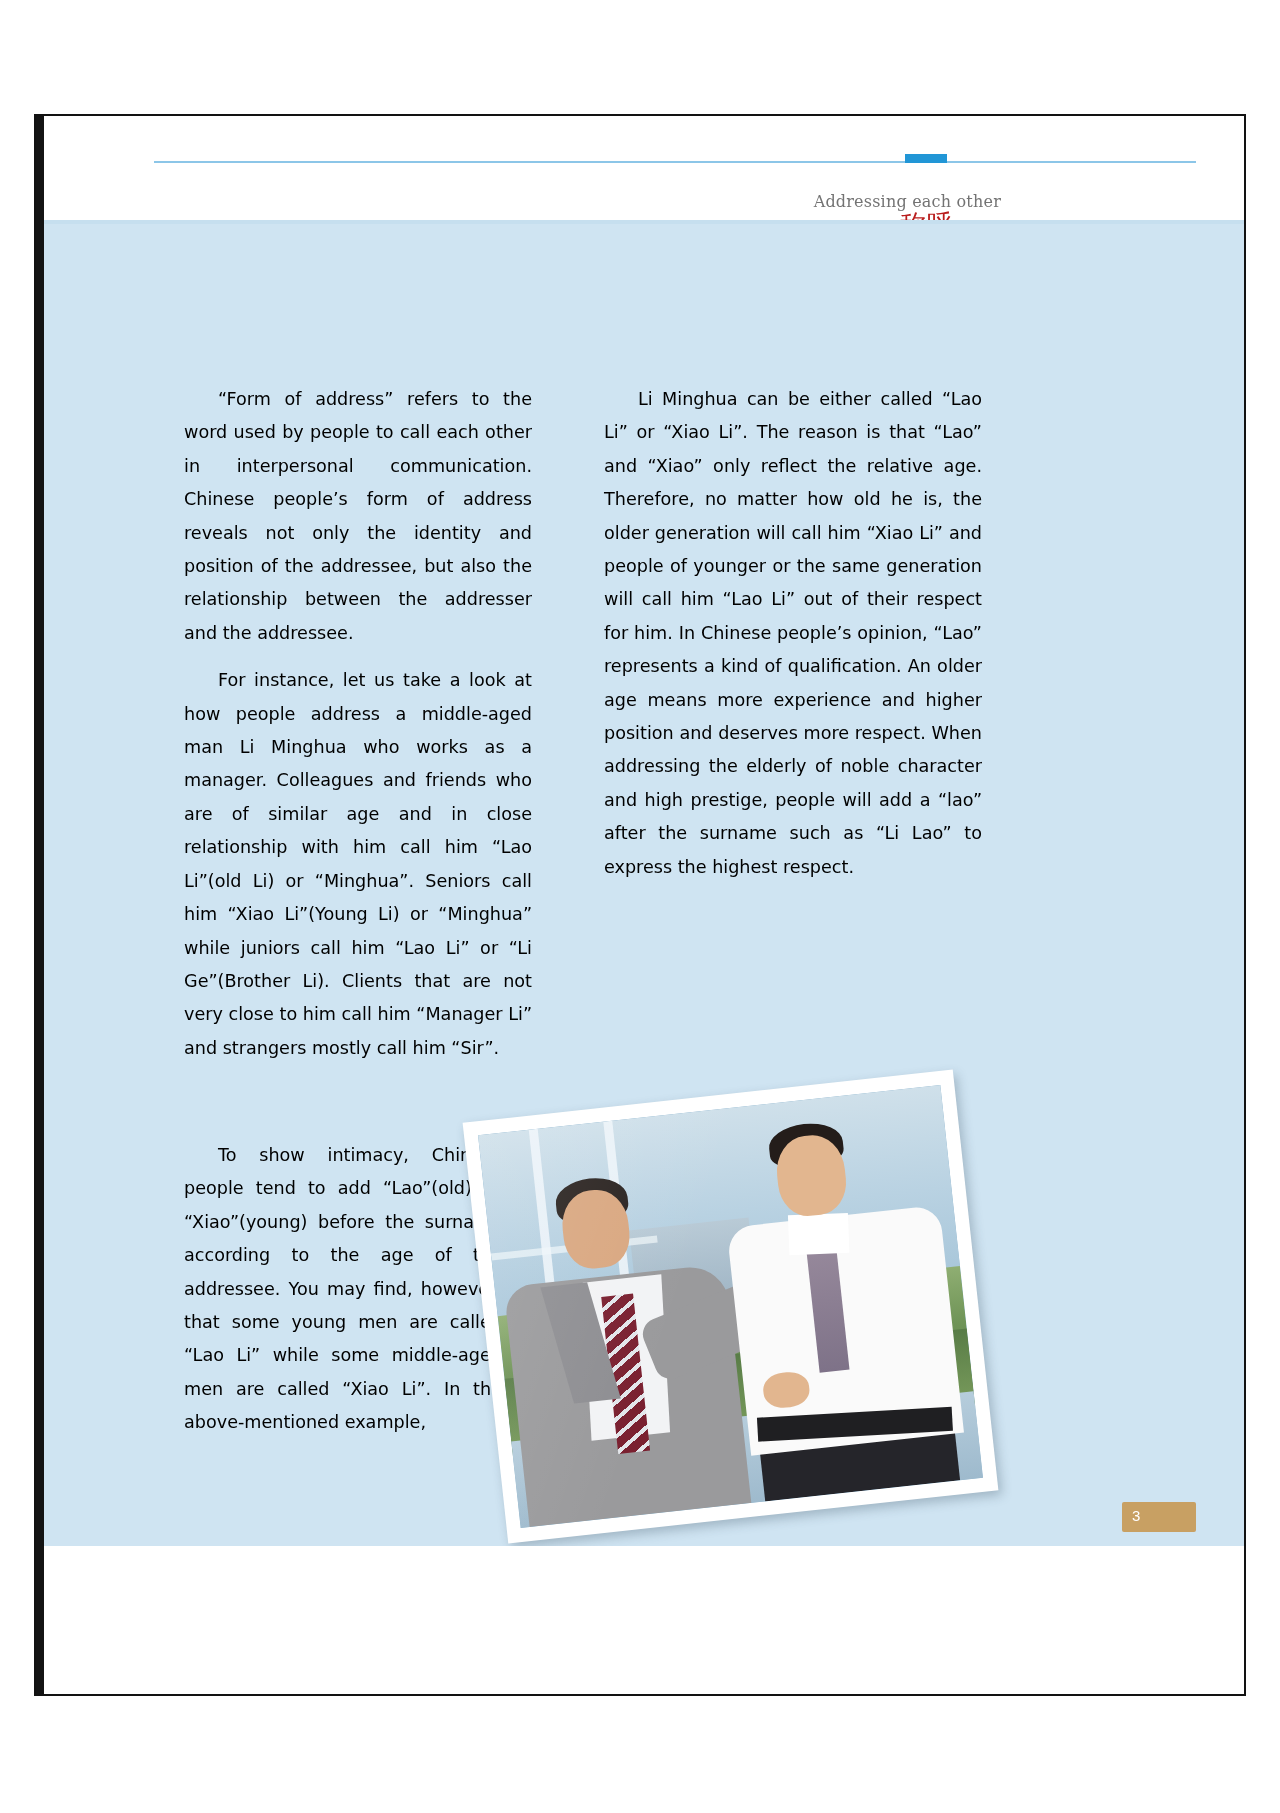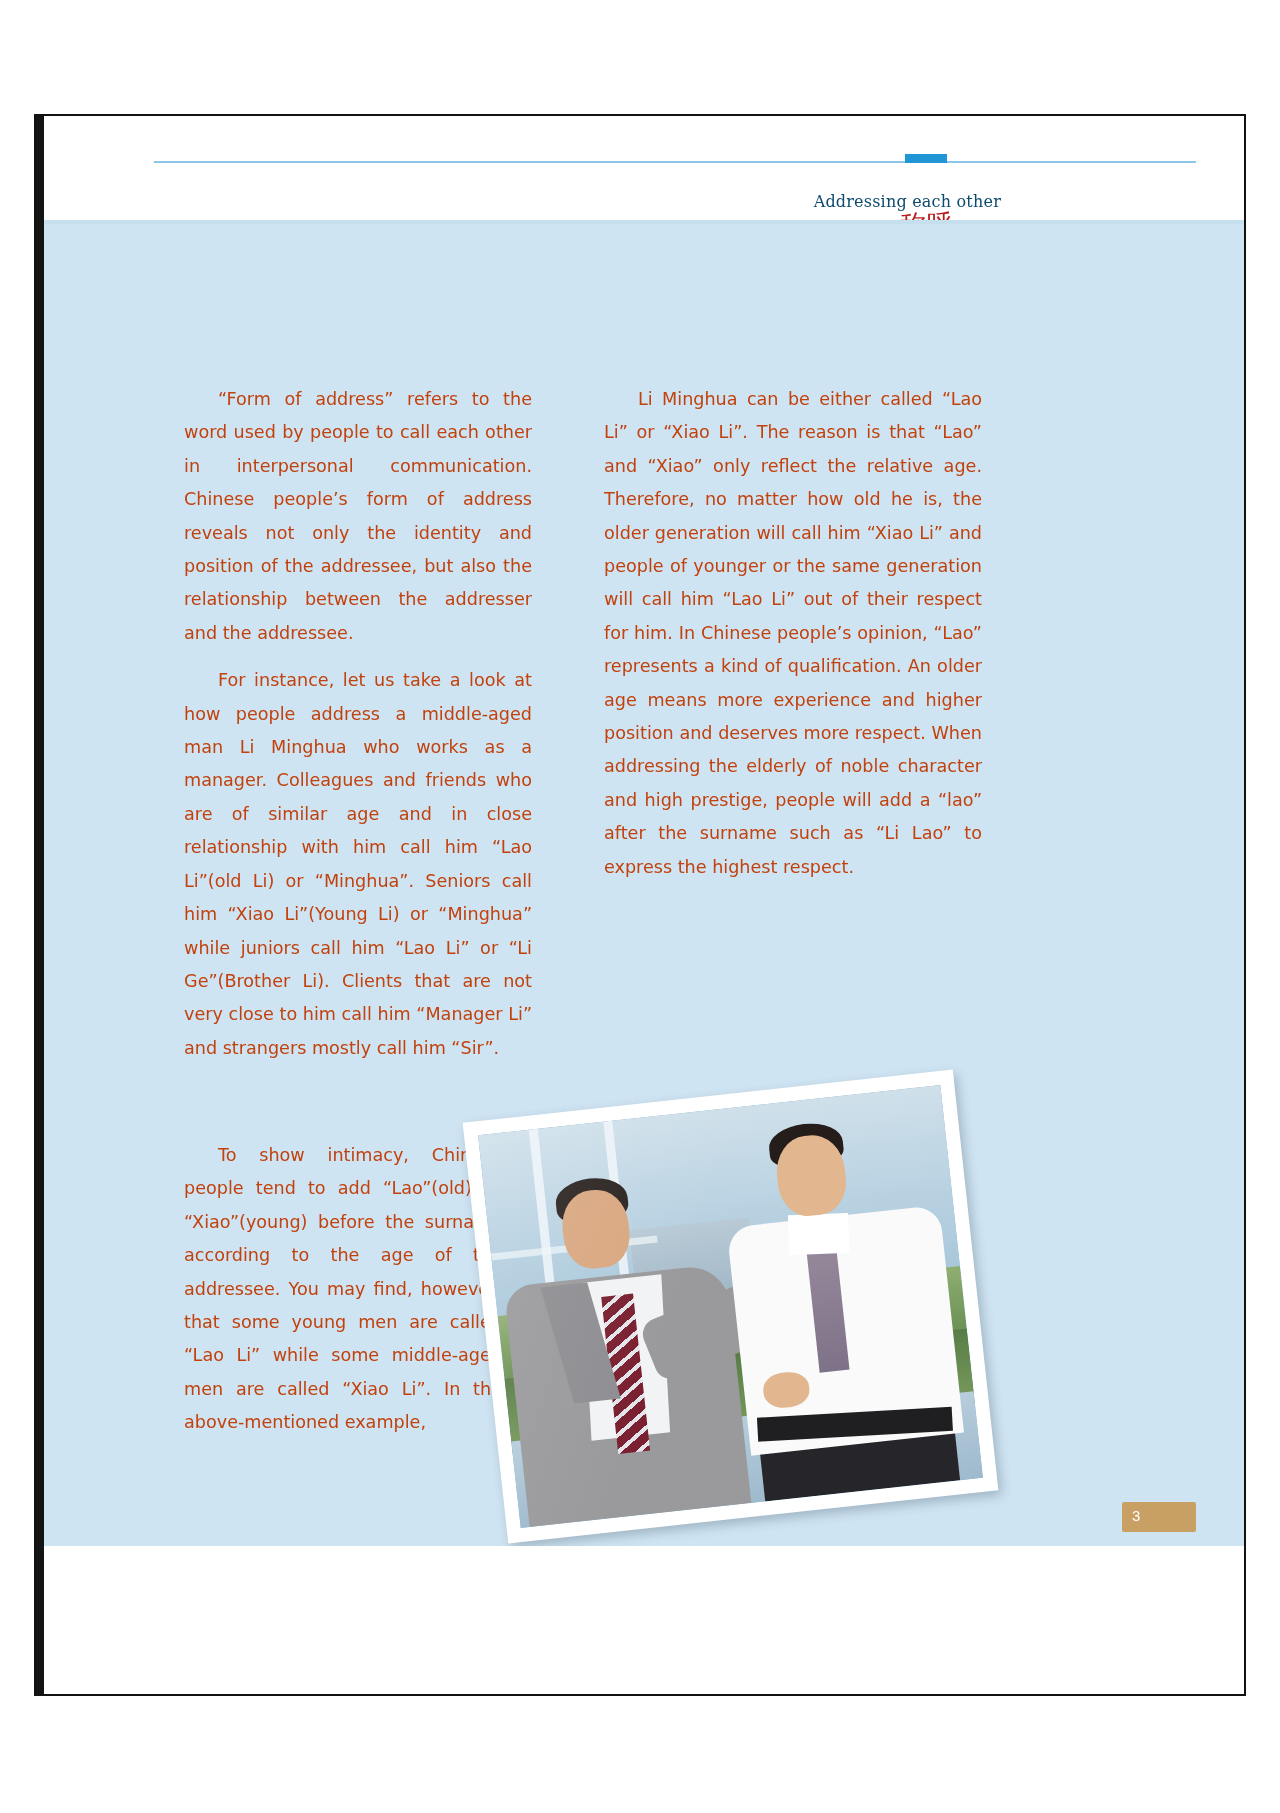--- a/index.html
+++ b/index.html
@@ -69,7 +69,7 @@
     text-align:right;
     font-family:"DejaVu Serif", serif;
     font-size:16px;
-    color:#0c4a6e;
+    color:#737373;
     letter-spacing:0.2px;
     white-space:nowrap;
   }

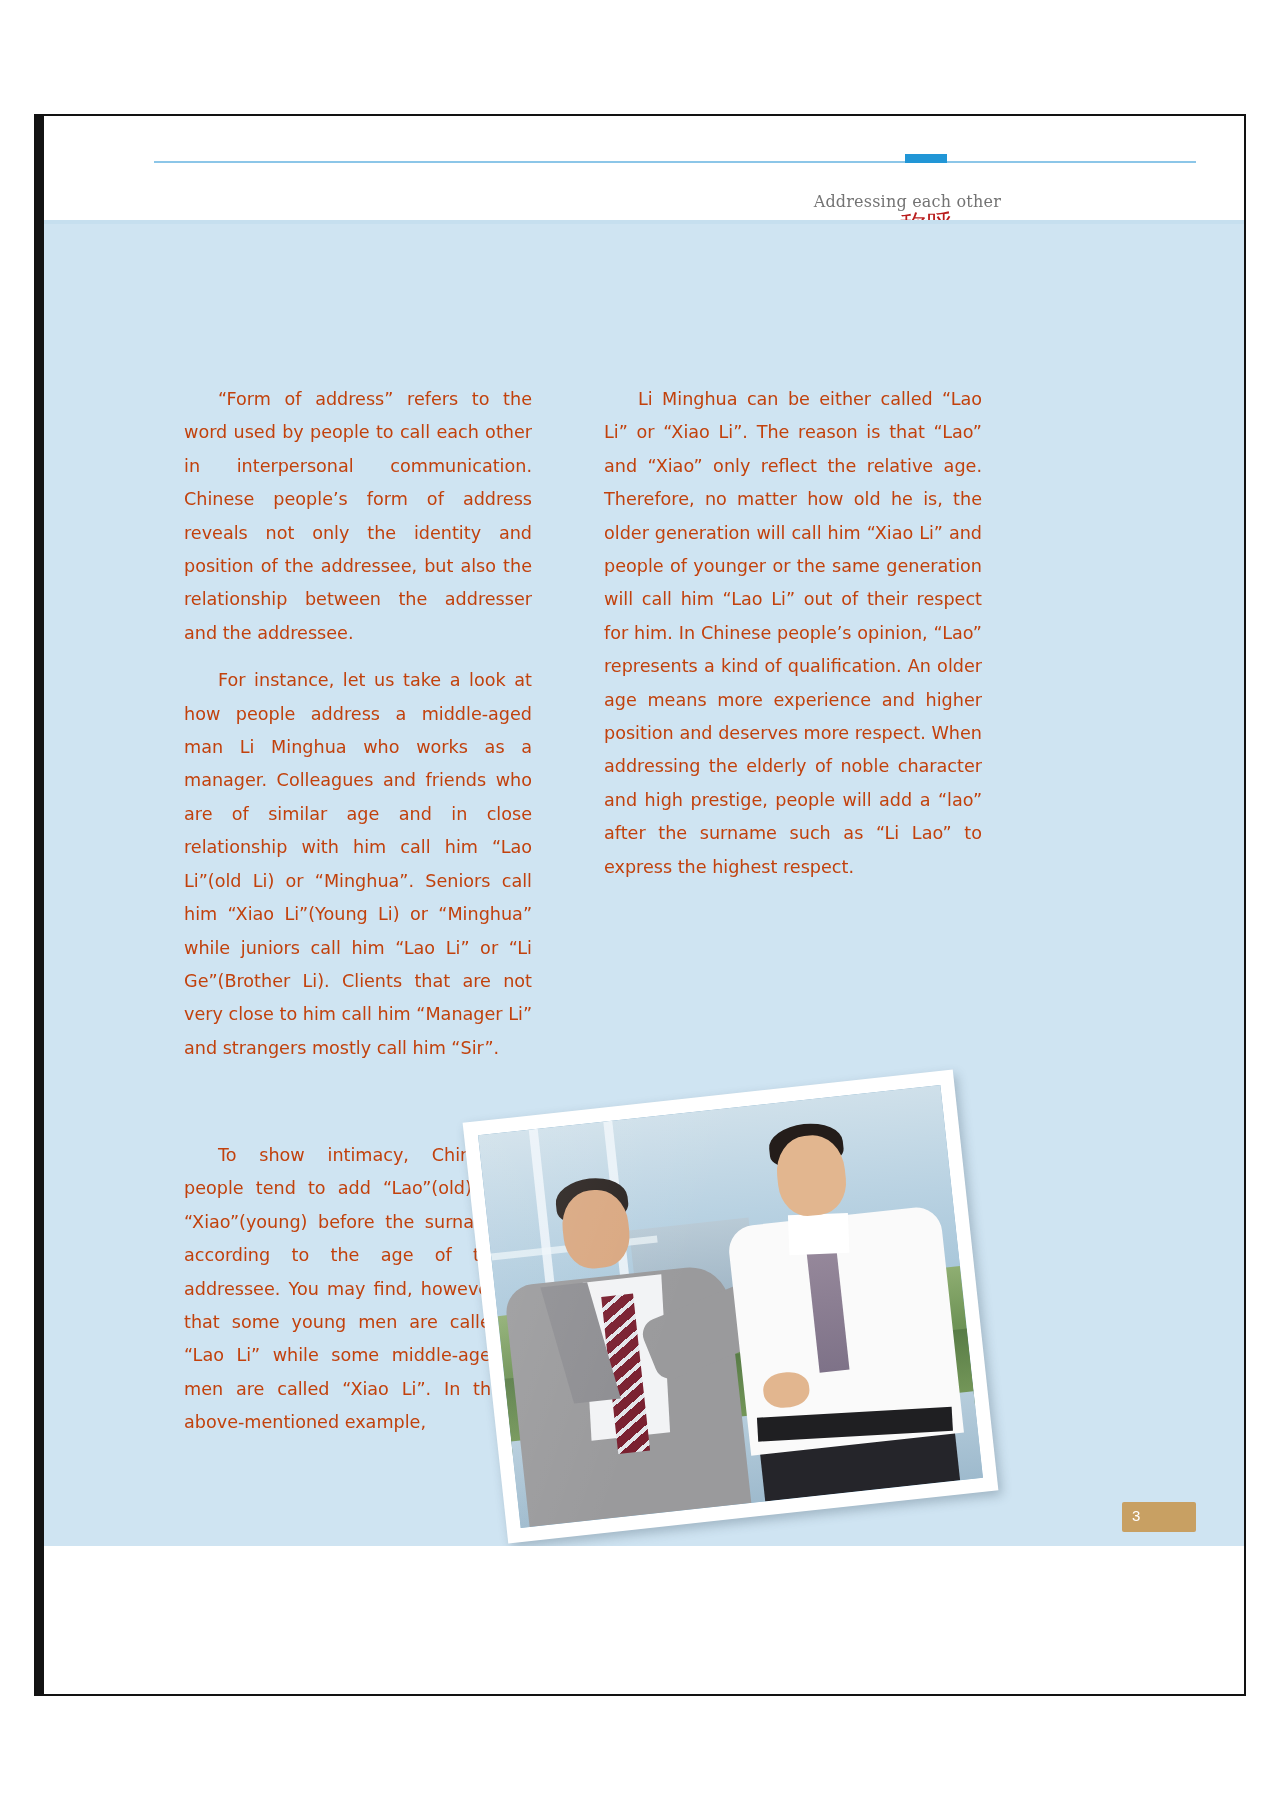--- a/index.html
+++ b/index.html
@@ -110,7 +110,7 @@
   
   .col{
     position:absolute;
-    color:#c2410c;
+    color:#000000;
     font-family:"DejaVu Sans", sans-serif;
     font-size:17.6px;
     line-height:33.4px;

